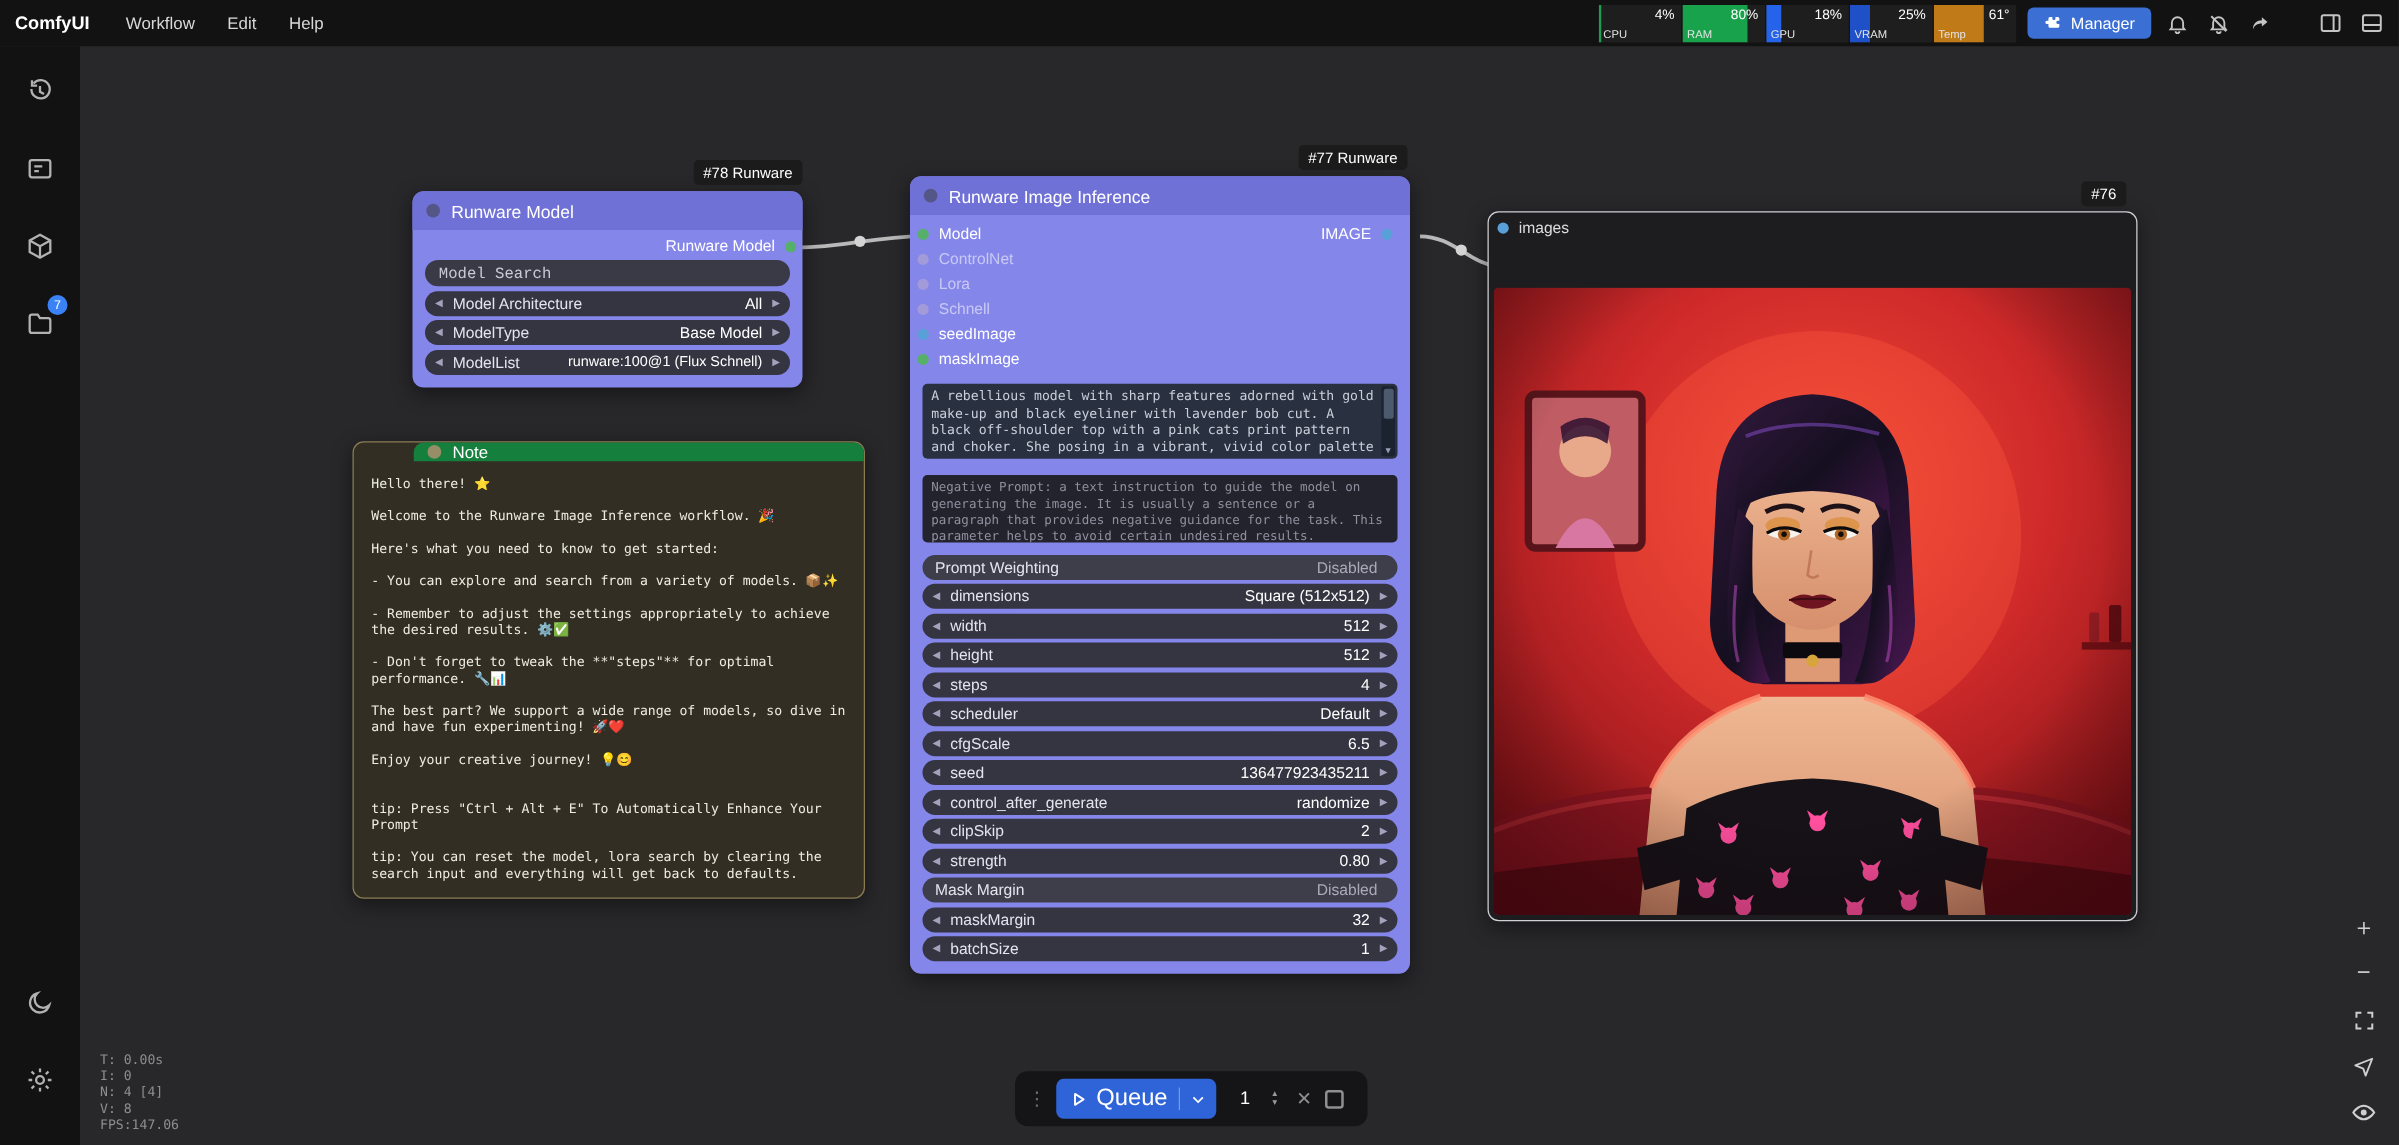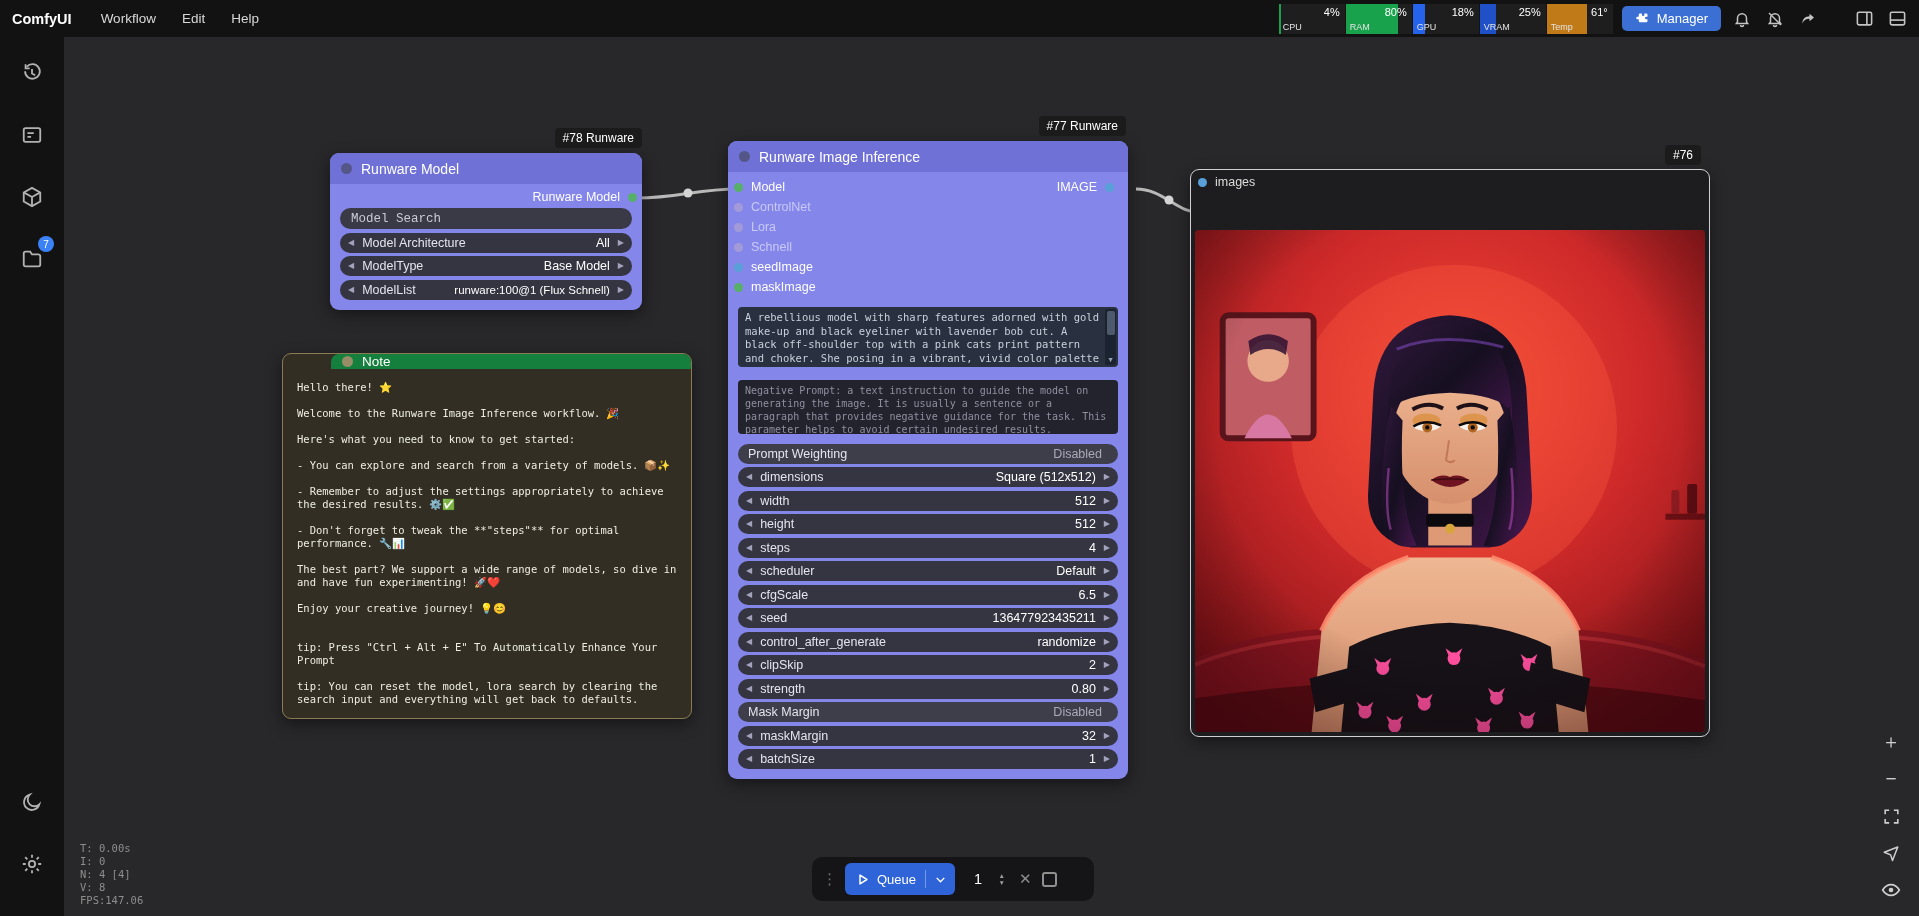--- a/index.html
+++ b/index.html
@@ -115,7 +115,7 @@
   .queue-btn { height:32px; background:#2f64d8; border-radius:6px; display:flex; align-items:center;
     color:#fff; padding:0 4px 0 10px; cursor:pointer; }
   .queue-btn .qicon { width:15px; height:15px; margin-right:7px; }
-  .queue-btn .qlabel { font-size:13px; margin-right:9px; }
+  .queue-btn .qlabel { font-size:19px; margin-right:9px; }
   .queue-btn .qsep { width:1px; height:18px; background:rgba(255,255,255,.35); margin-right:3px; }
   .queue-btn .qchev { width:22px; height:22px; display:flex; align-items:center; justify-content:center; }
   .batch-box { height:32px; width:44px; display:flex; align-items:center; padding:0 4px 0 9px;

